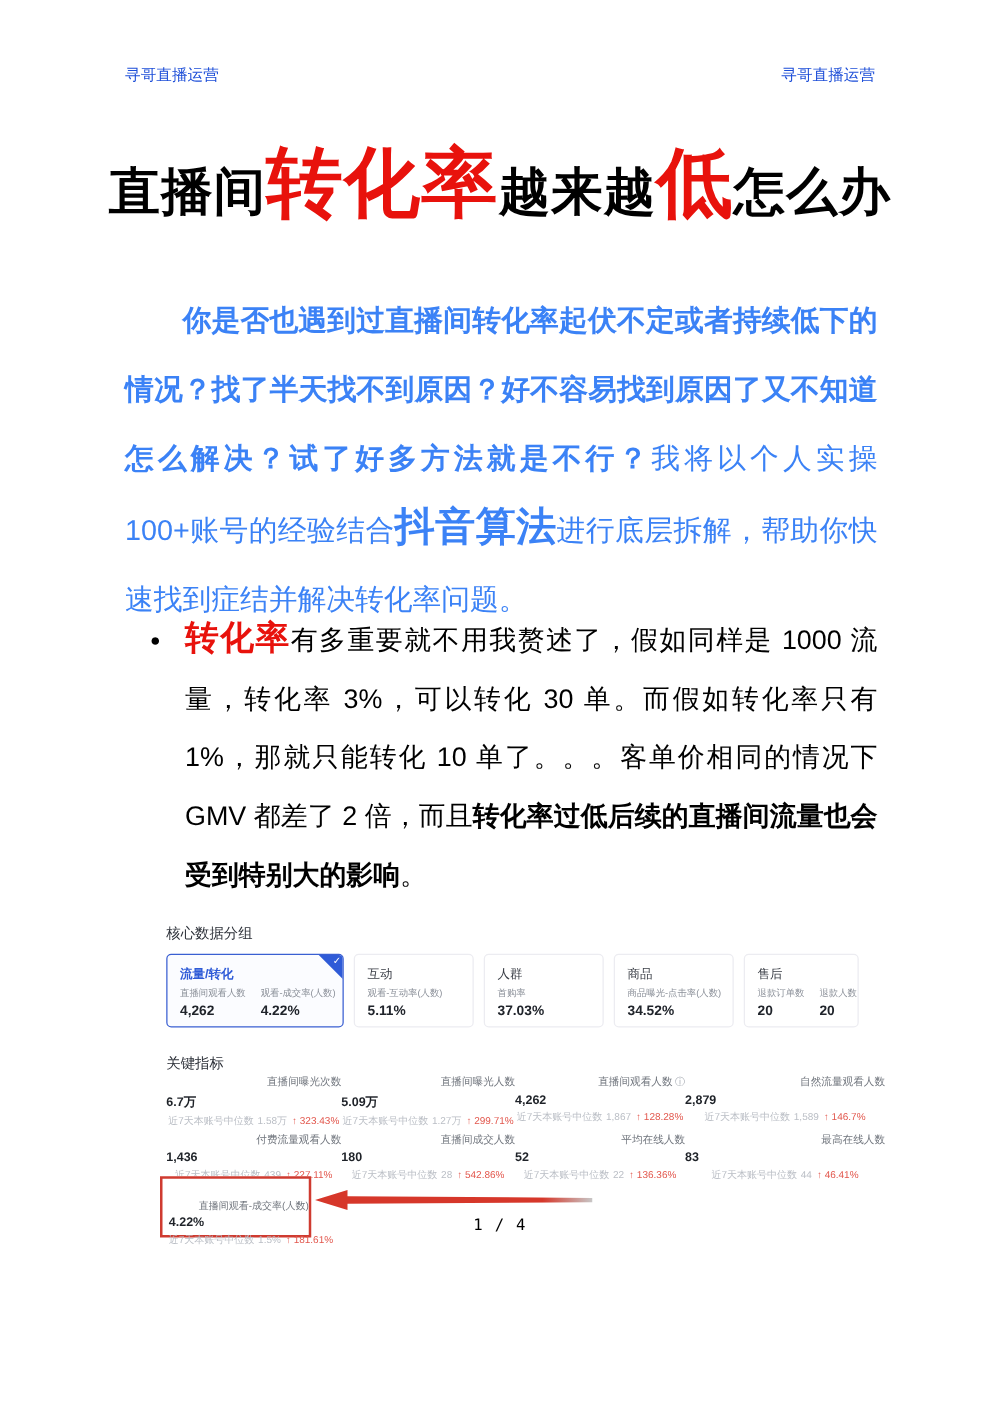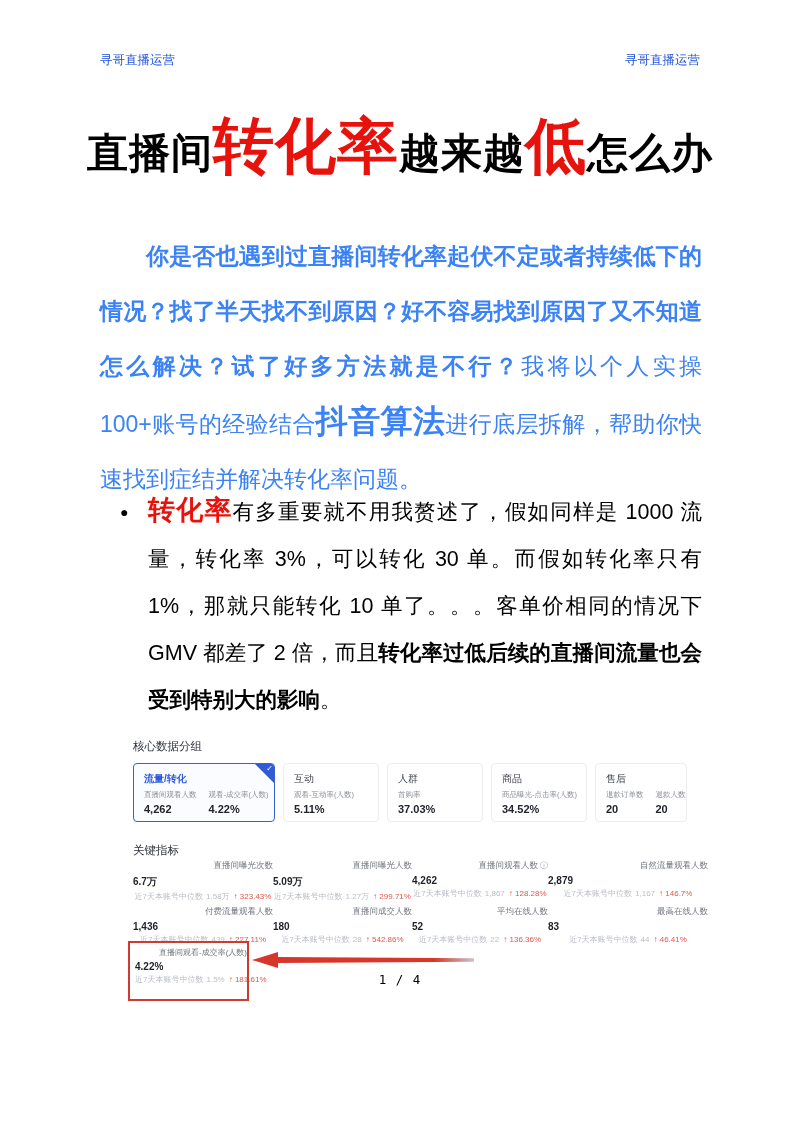--- a/index.html
+++ b/index.html
@@ -152,7 +152,7 @@
       <div class="metric">
         <div class="m-label">自然流量观看人数</div>
         <div class="m-value">2,879</div>
-        <div class="m-sub"><span>近7天本账号中位数</span><span class="m-med">1,167</span><span class="m-up">↑ 146.7%</span></div>
+        <div class="m-sub"><span>近7天本账号中位数</span><span class="m-med">1,589</span><span class="m-up">↑ 146.7%</span></div>
       </div>
       <div class="metric">
         <div class="m-label">付费流量观看人数</div>

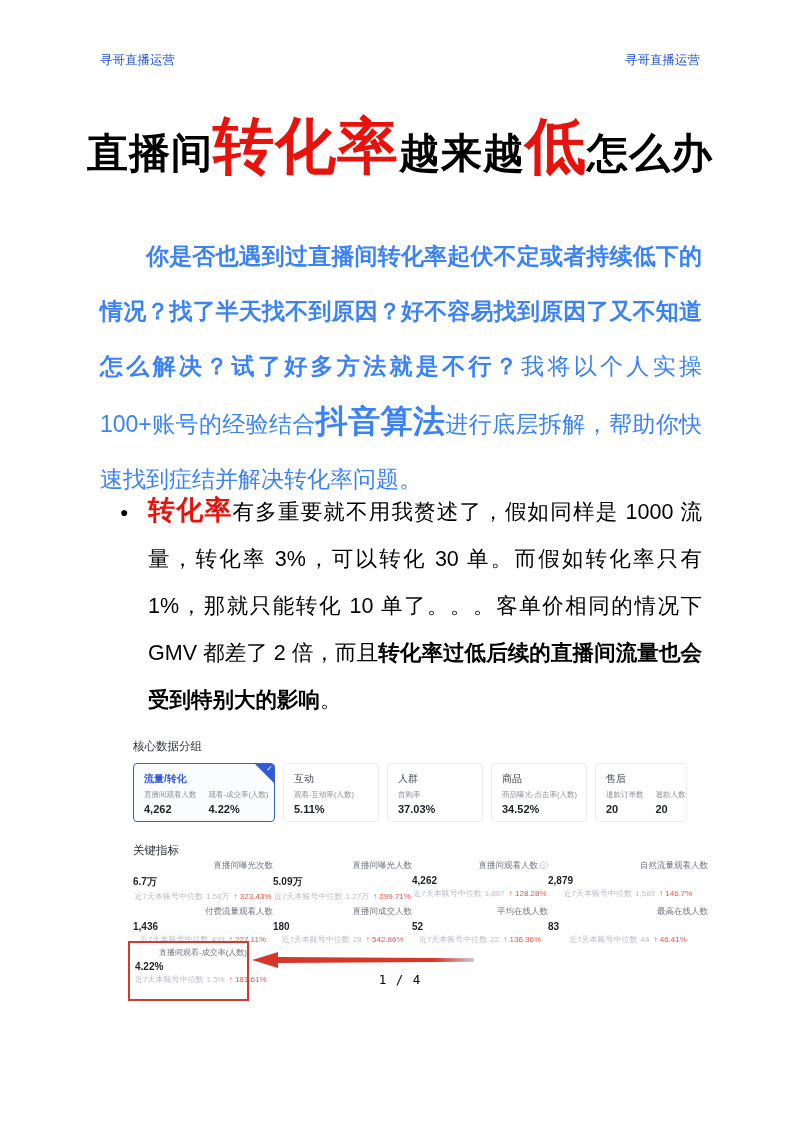--- a/index.html
+++ b/index.html
@@ -56,8 +56,8 @@
   .m-med{margin-left:3px;}
   .m-up{color:#e2574d;margin-left:4px;}
 
-  .hl-box{position:absolute;left:128px;top:941px;width:121px;height:60px;box-sizing:border-box;
-          border:2px solid #cf3b30;padding:4px 0 0 5px;background:#fff;}
+  .hl-box{position:absolute;left:128px;top:941px;width:121px;height:49px;box-sizing:border-box;
+          border:2px solid #cf3b30;padding:16px 0 0 5px;background:#fff;}
   .hl-box .m-label{font-size:8px;}
 
   .arrow-svg{position:absolute;left:252px;top:950px;}

